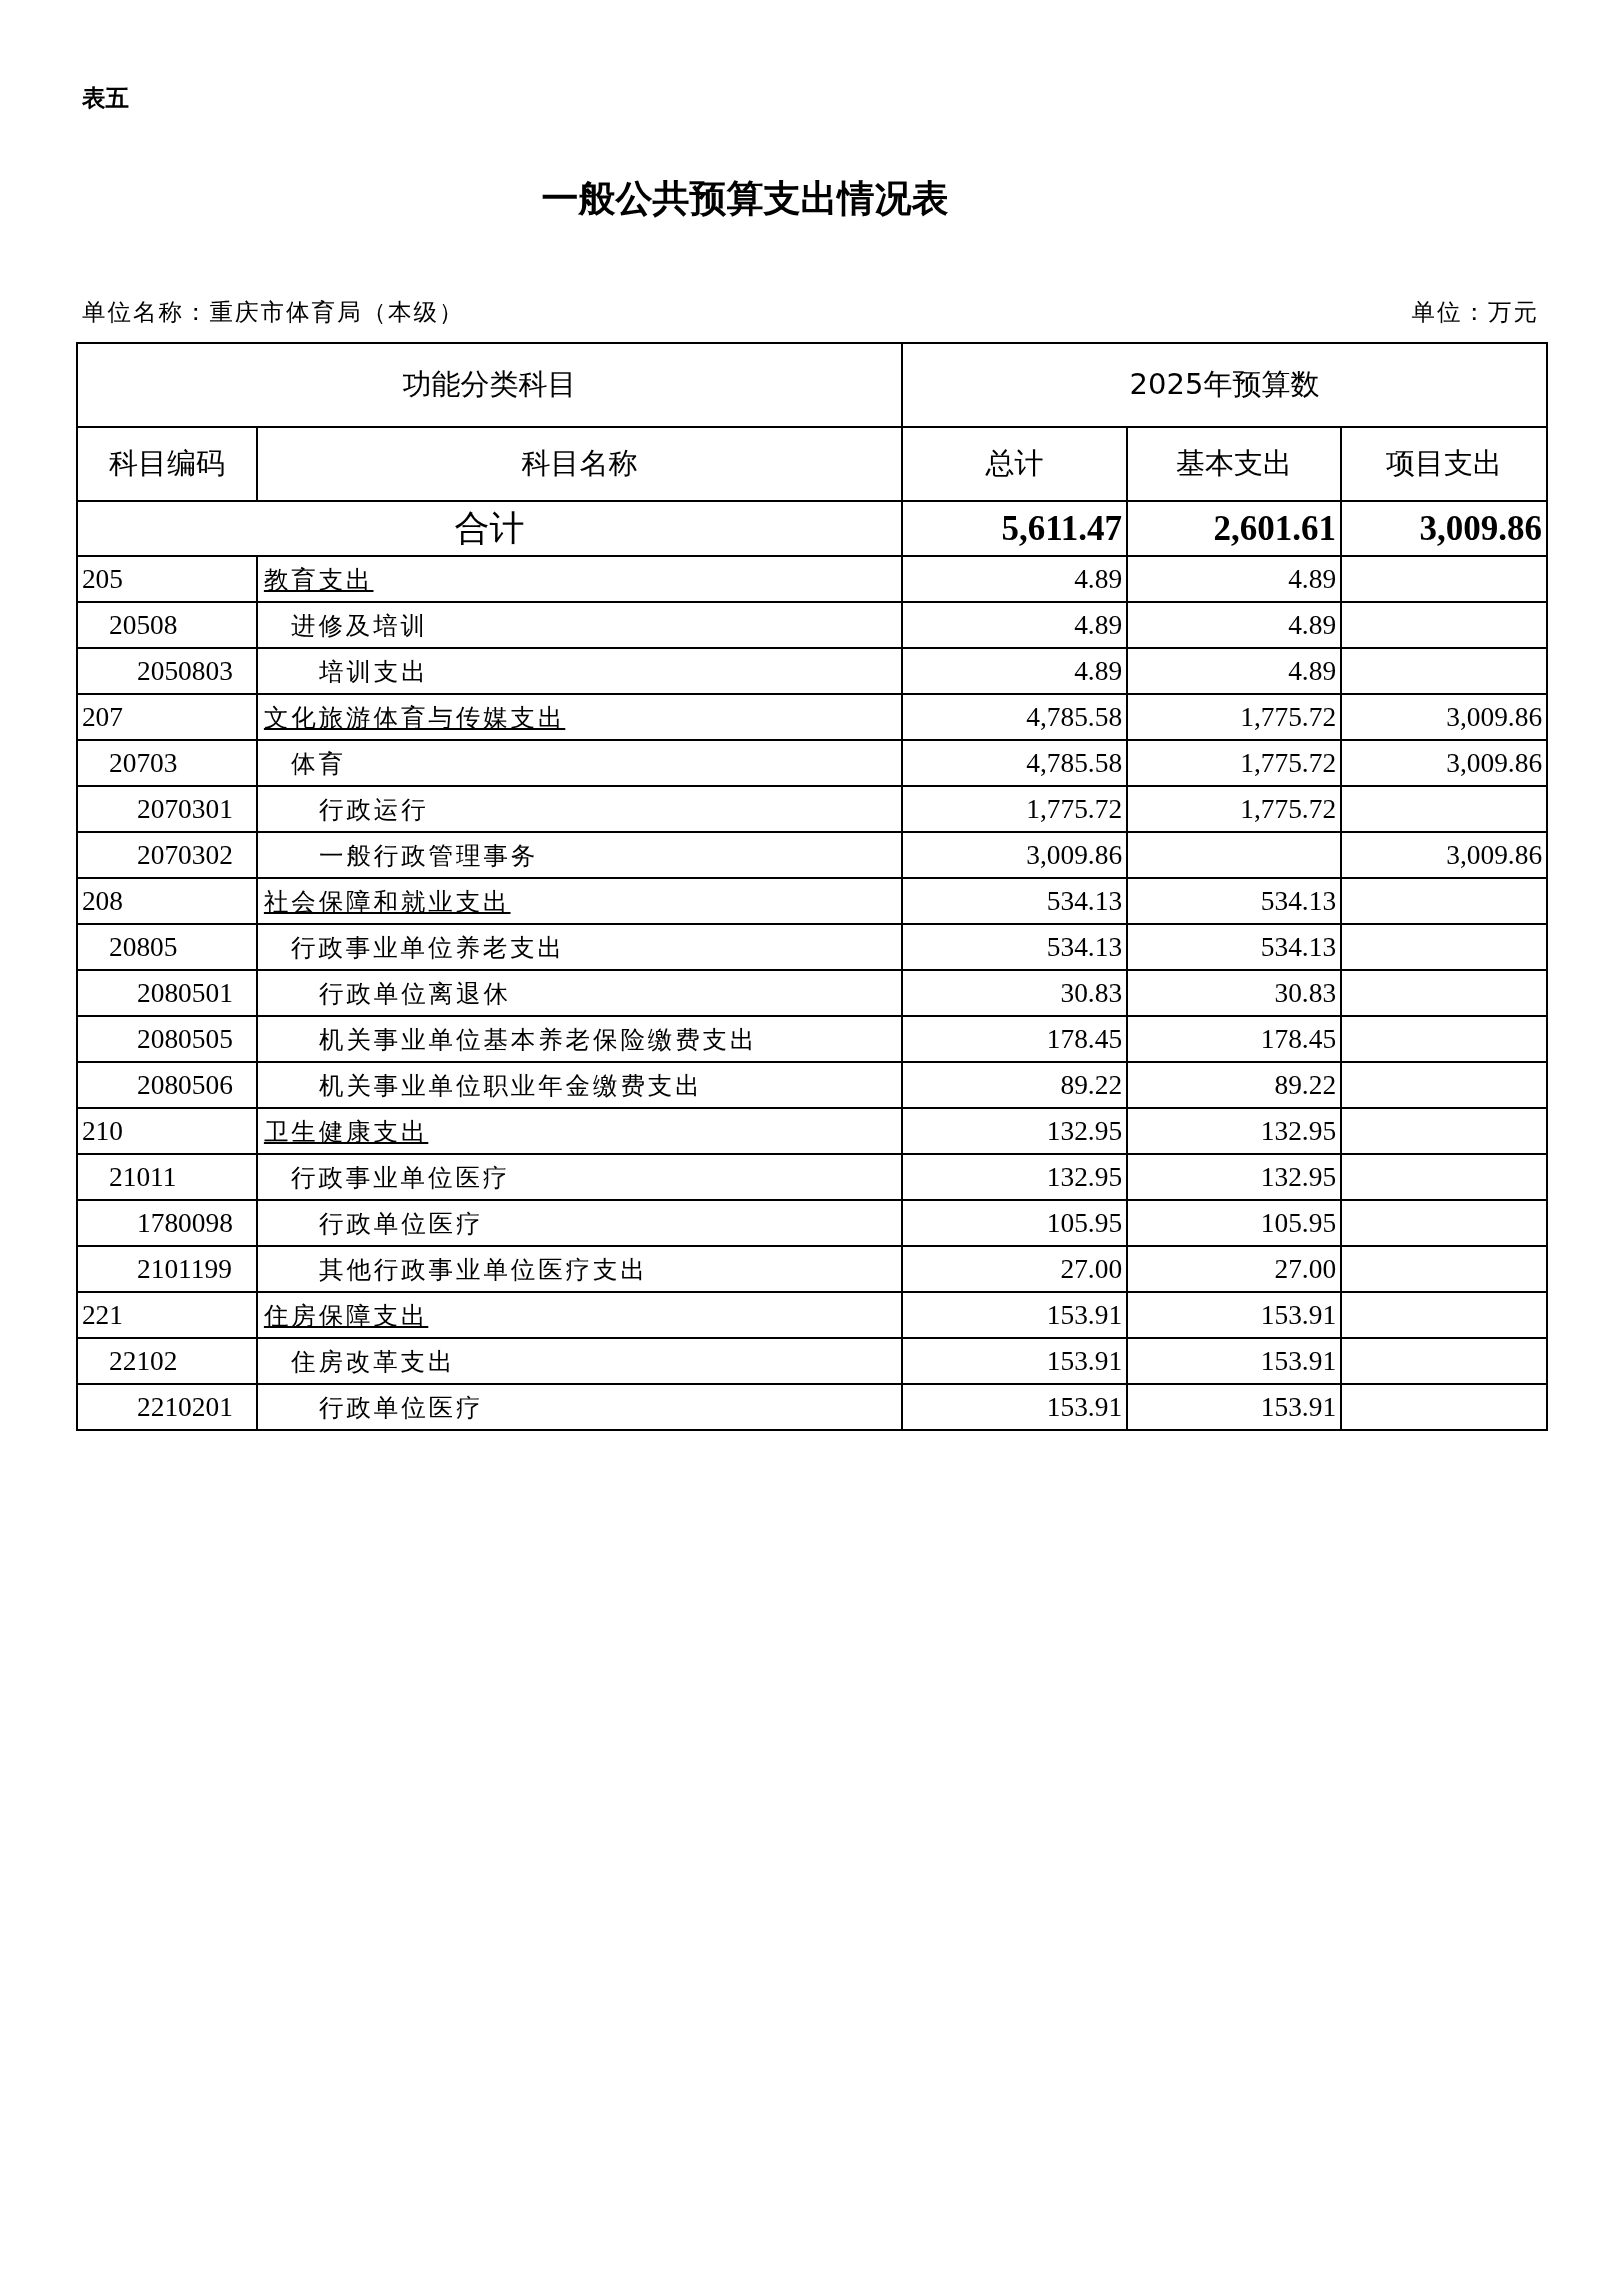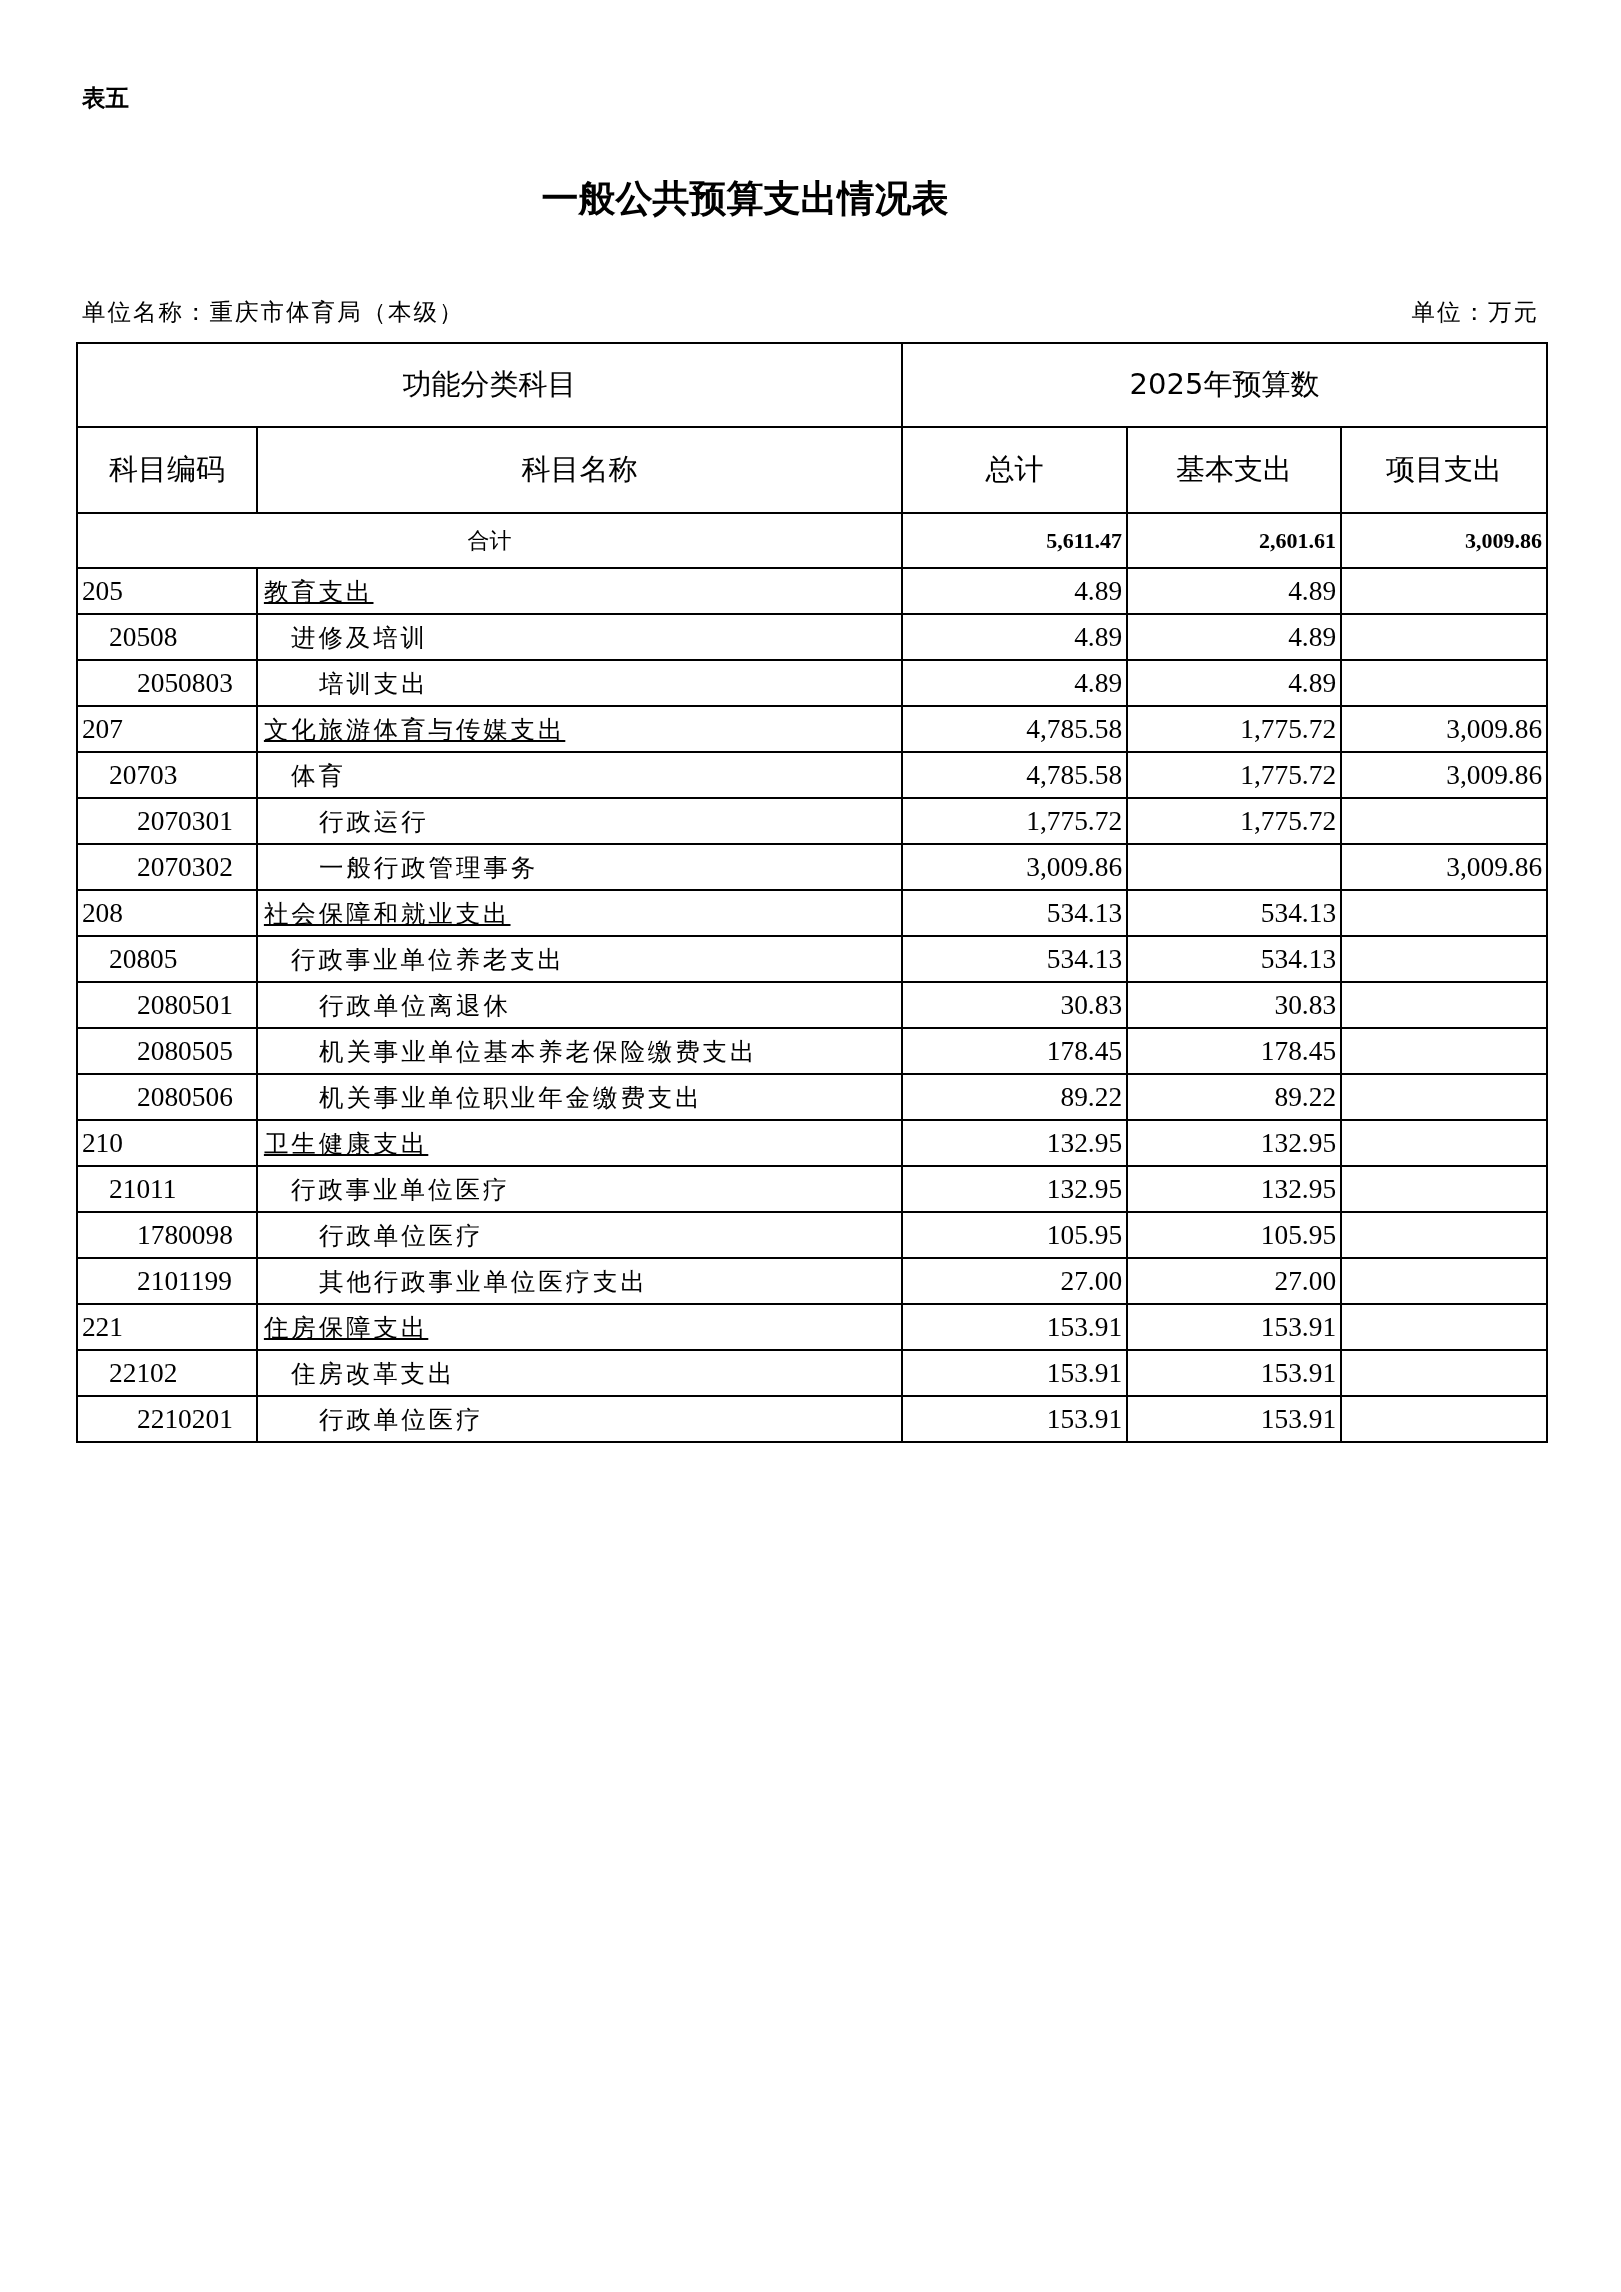--- a/index.html
+++ b/index.html
@@ -12,7 +12,7 @@
   table.budget td, table.budget th { border: 2.9px solid #000; padding: 0; }
   th { font-family: "DejaVu Sans", sans-serif; font-weight: normal; font-size: 29px; }
   .h1 { height: 84px; }
-  .h2 { height: 86px; }
+  .h2 { height: 74px; }
   .total-row td { height: 53px; font-size: 22px; }
   .total-label { text-align: center; font-family: "DejaVu Sans", sans-serif; font-size: 25.5px; }
   .num { text-align: right; padding-right: 3.9px !important; font-family: "Liberation Serif", serif; font-size: 27.4px; }

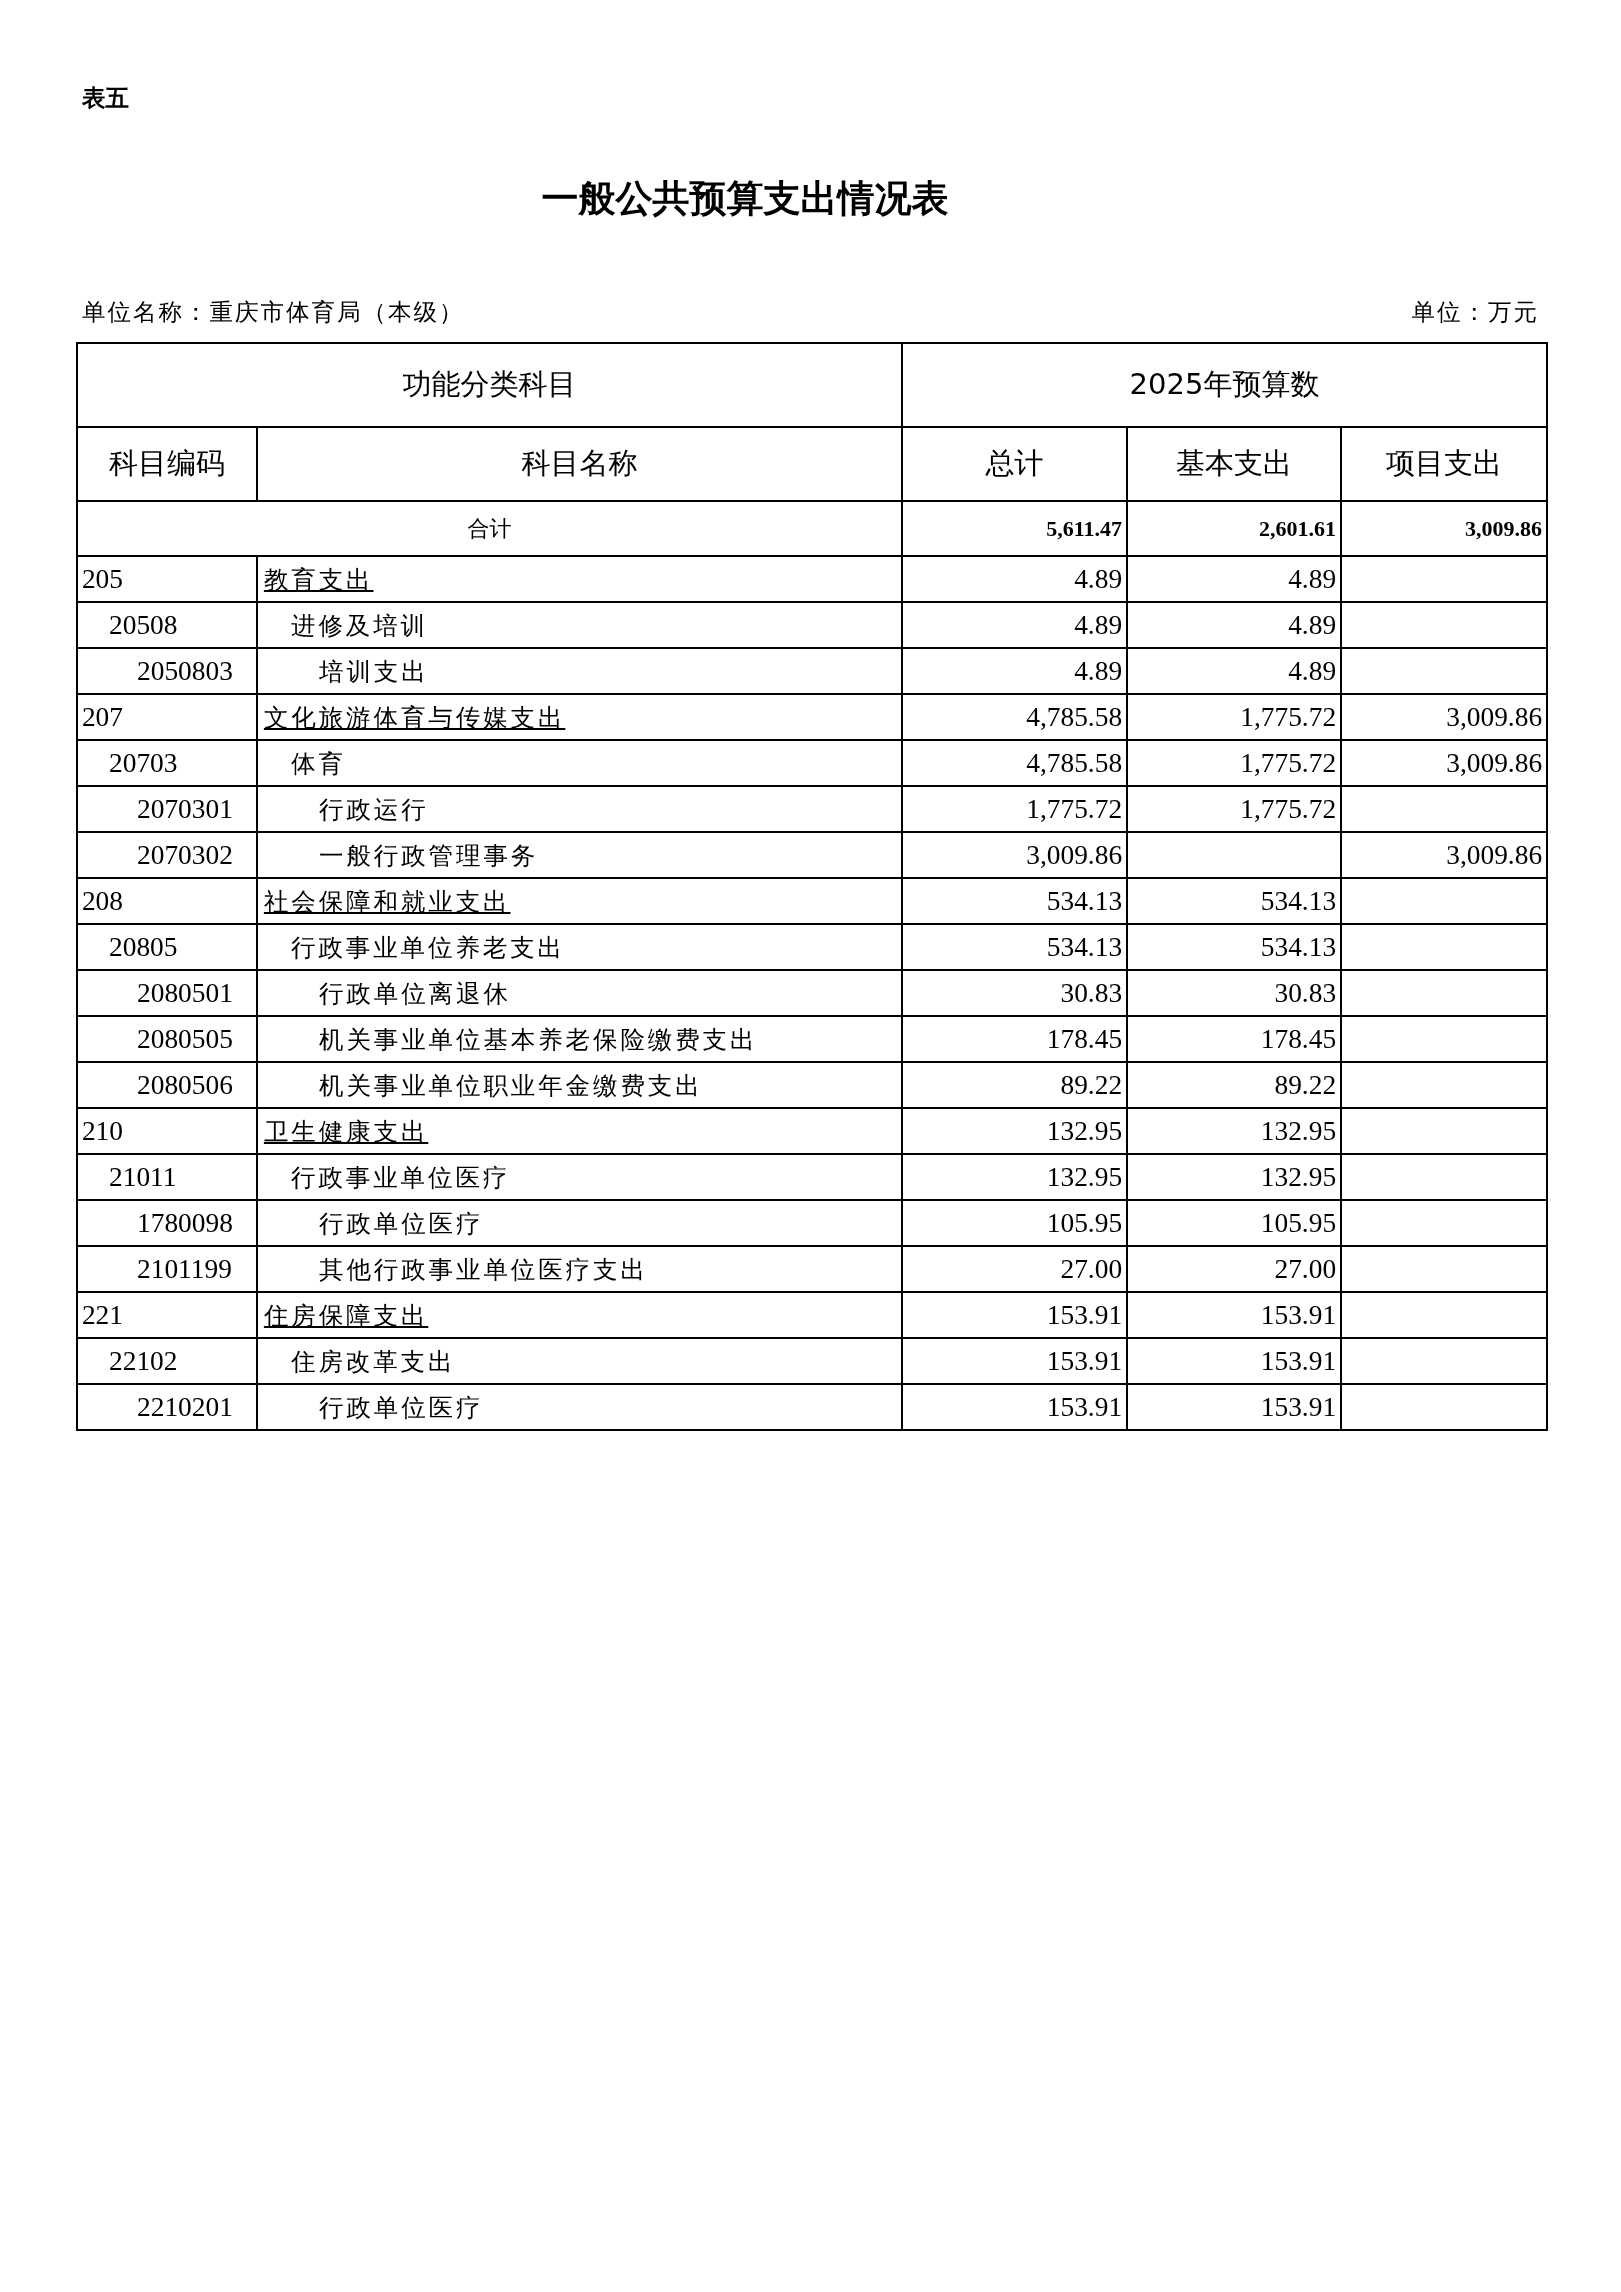--- a/index.html
+++ b/index.html
@@ -13,7 +13,7 @@
   th { font-family: "DejaVu Sans", sans-serif; font-weight: normal; font-size: 29px; }
   .h1 { height: 84px; }
   .h2 { height: 74px; }
-  .total-row td { height: 53px; font-size: 22px; }
+  .total-row td { height: 53px; font-size: 35px; }
   .total-label { text-align: center; font-family: "DejaVu Sans", sans-serif; font-size: 25.5px; }
   .num { text-align: right; padding-right: 3.9px !important; font-family: "Liberation Serif", serif; font-size: 27.4px; }
   .bold { font-weight: bold; margin-top: 44px; }

